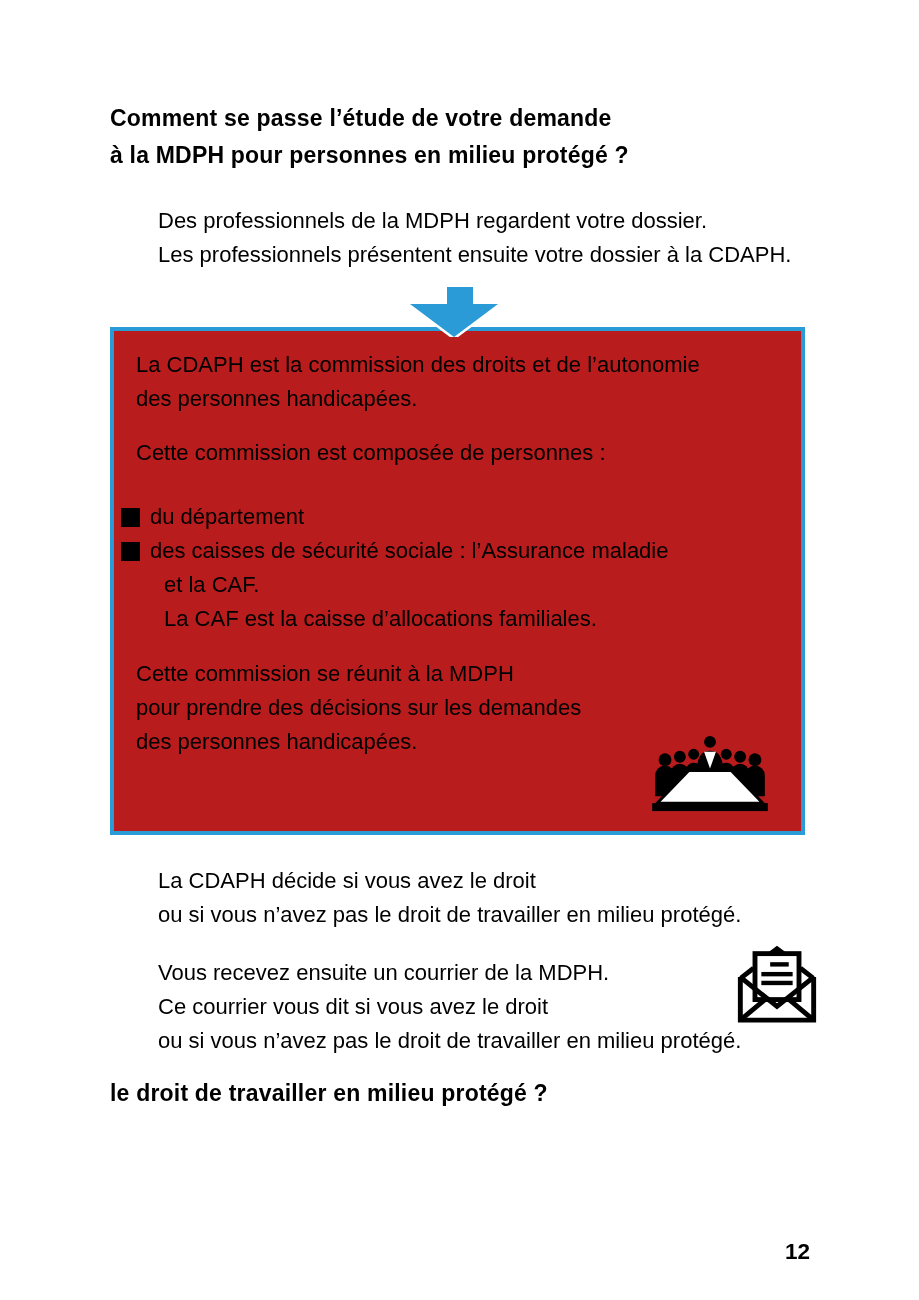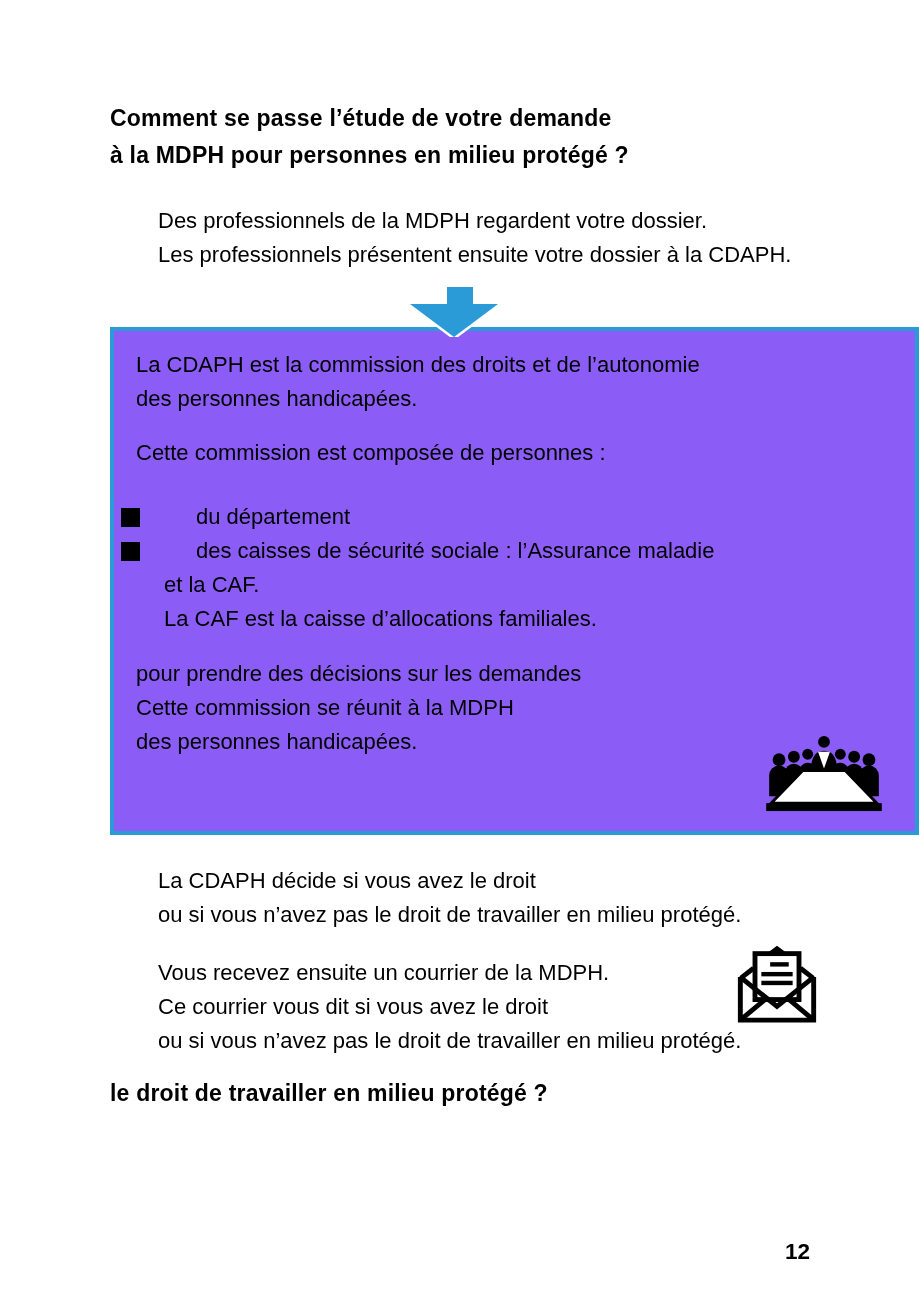--- a/index.html
+++ b/index.html
@@ -54,10 +54,10 @@
     position: absolute;
     left: 110px;
     top: 327px;
-    width: 809px;
+    width: 695px;
     height: 508px;
     border: 4px solid var(--accent);
-    background: #8b5cf6;
+    background: #b91c1c;
     padding: 17px 24px 0 22px;
     font-size: 22px;
     line-height: 34px;

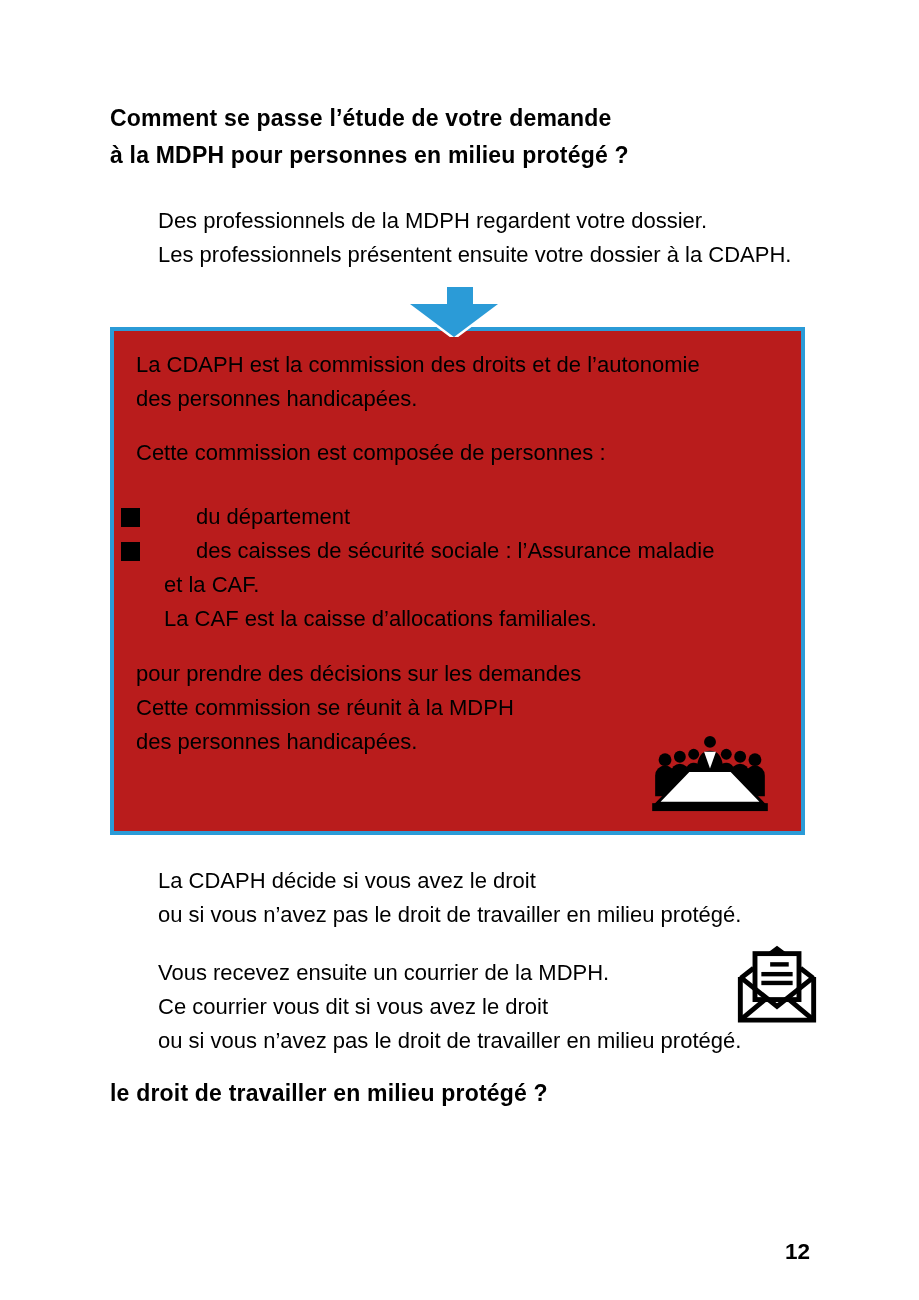--- a/index.html
+++ b/index.html
@@ -66,7 +66,7 @@
   #info-box .para1 { margin-bottom: 20px; }
   #info-box .para2 { margin-bottom: 30px; }
   #info-box .para3 { margin-top: 21px; }
-  .bullet-row { display: flex; margin-left: -15px; gap: 46px; }
+  .bullet-row { display: flex; margin-left: -15px; }
   .bullet-sq {
     flex: 0 0 auto;
     width: 19px;

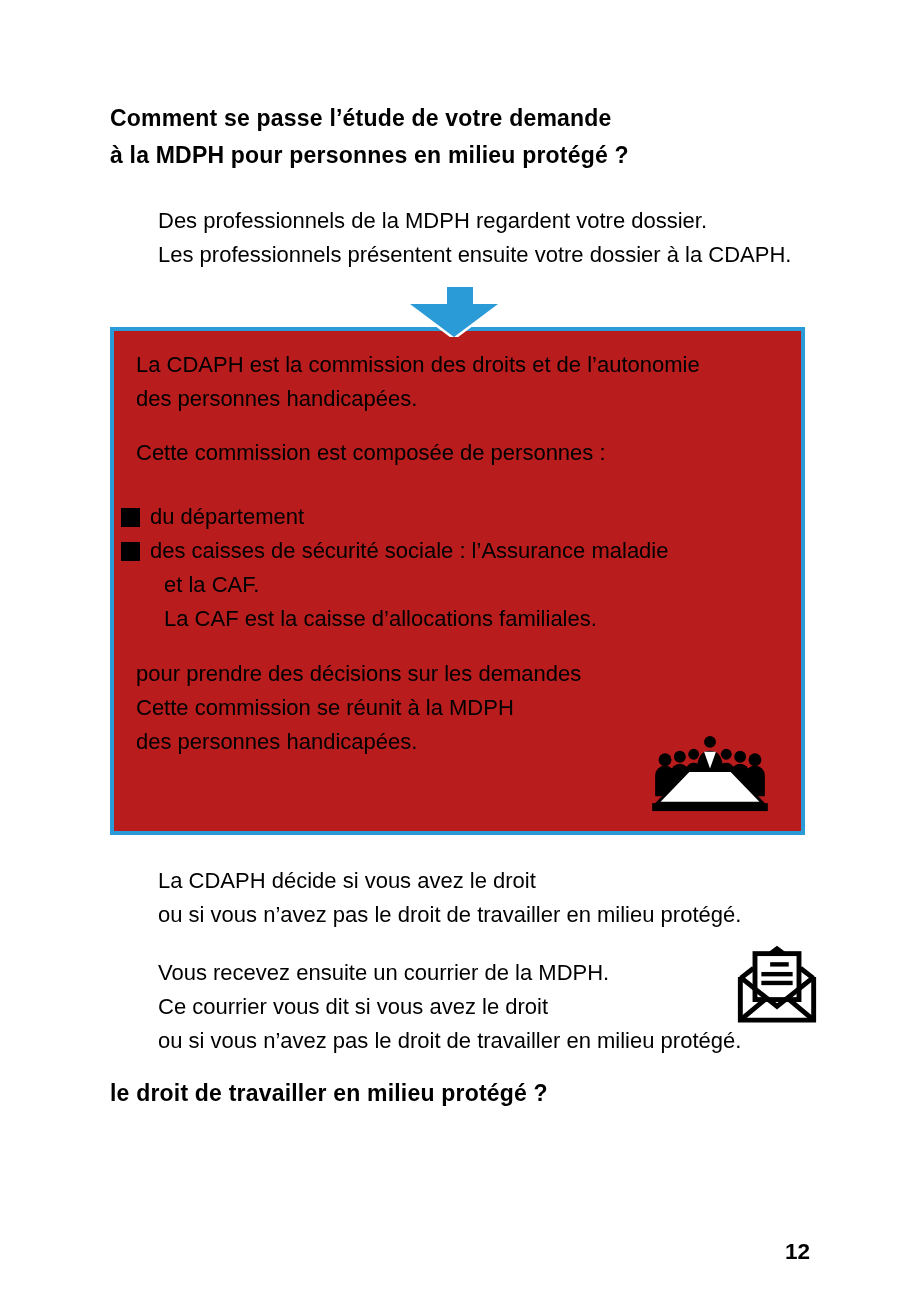--- a/index.html
+++ b/index.html
@@ -145,8 +145,8 @@
     </div>
 
     <div class="para3">
+      <div>Cette commission se réunit à la MDPH</div>
       <div>pour prendre des décisions sur les demandes</div>
-      <div>Cette commission se réunit à la MDPH</div>
       <div>des personnes handicapées.</div>
     </div>
 

